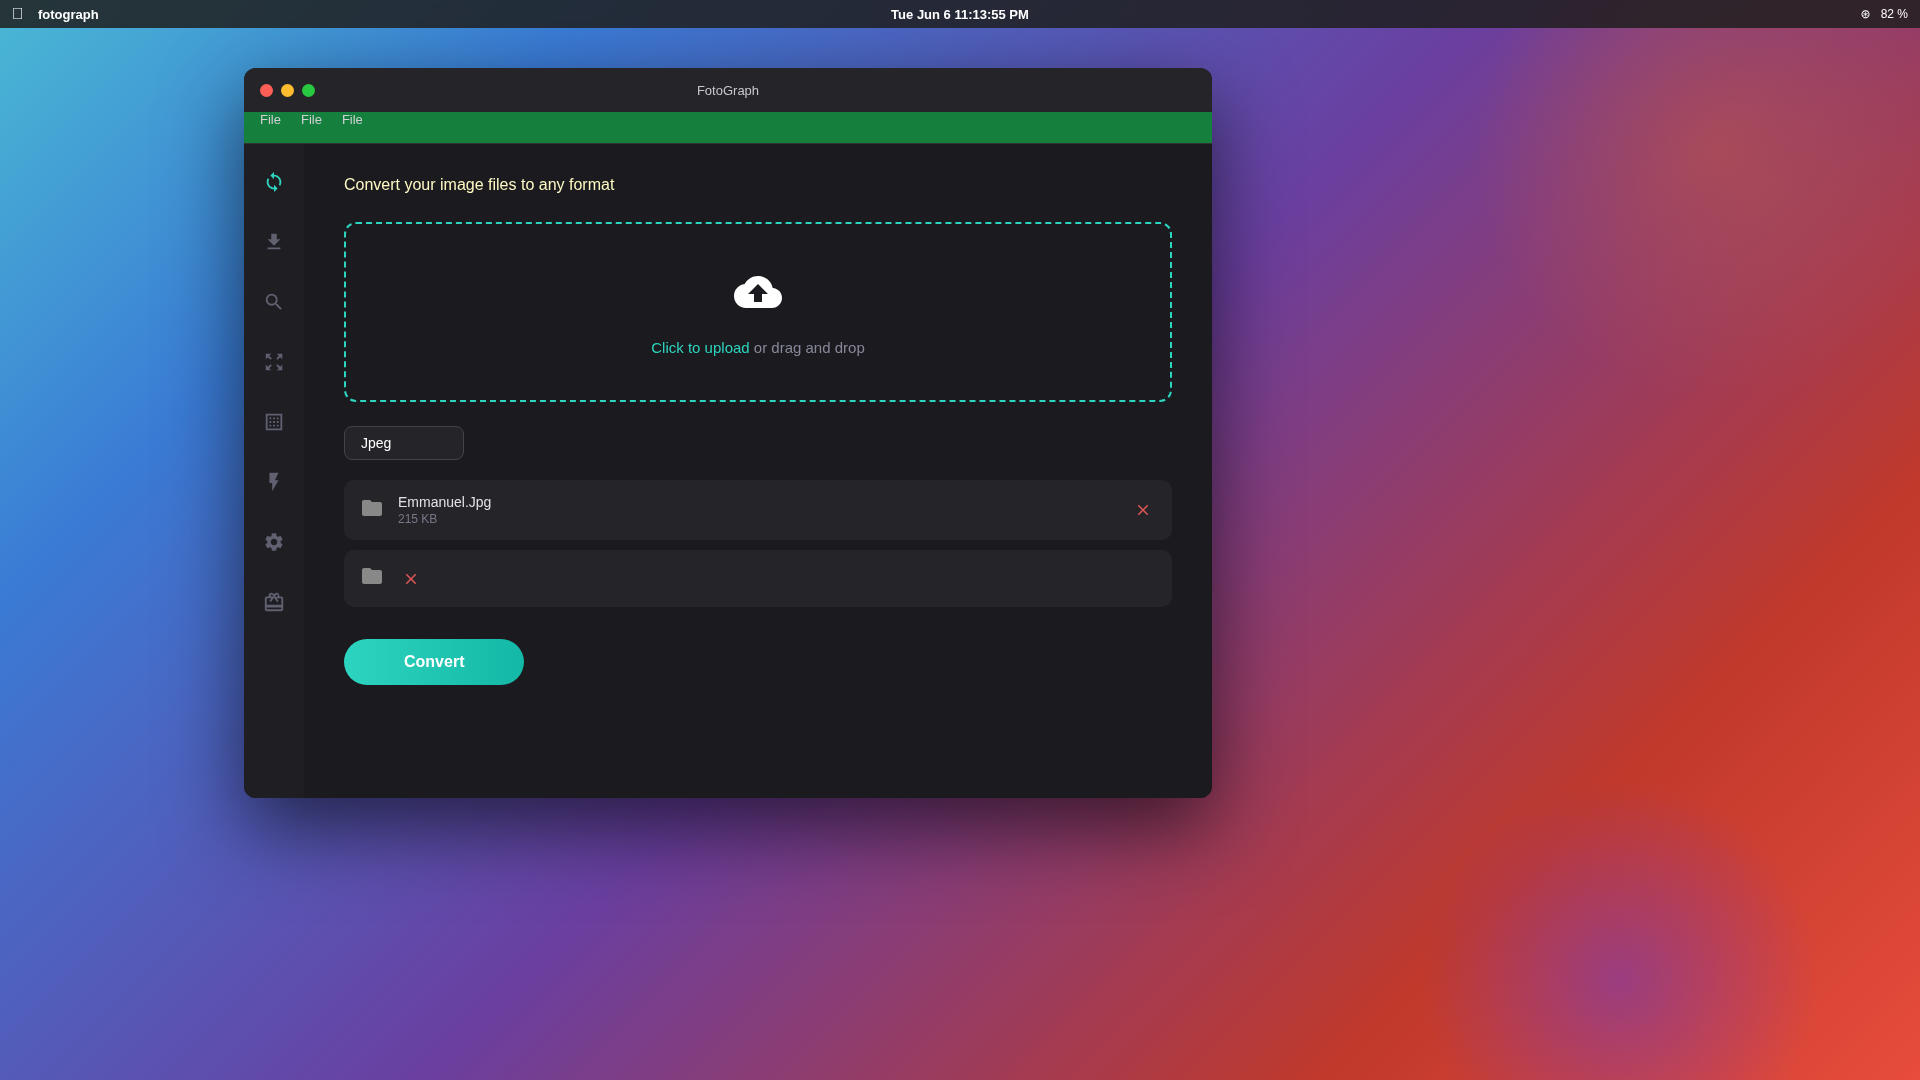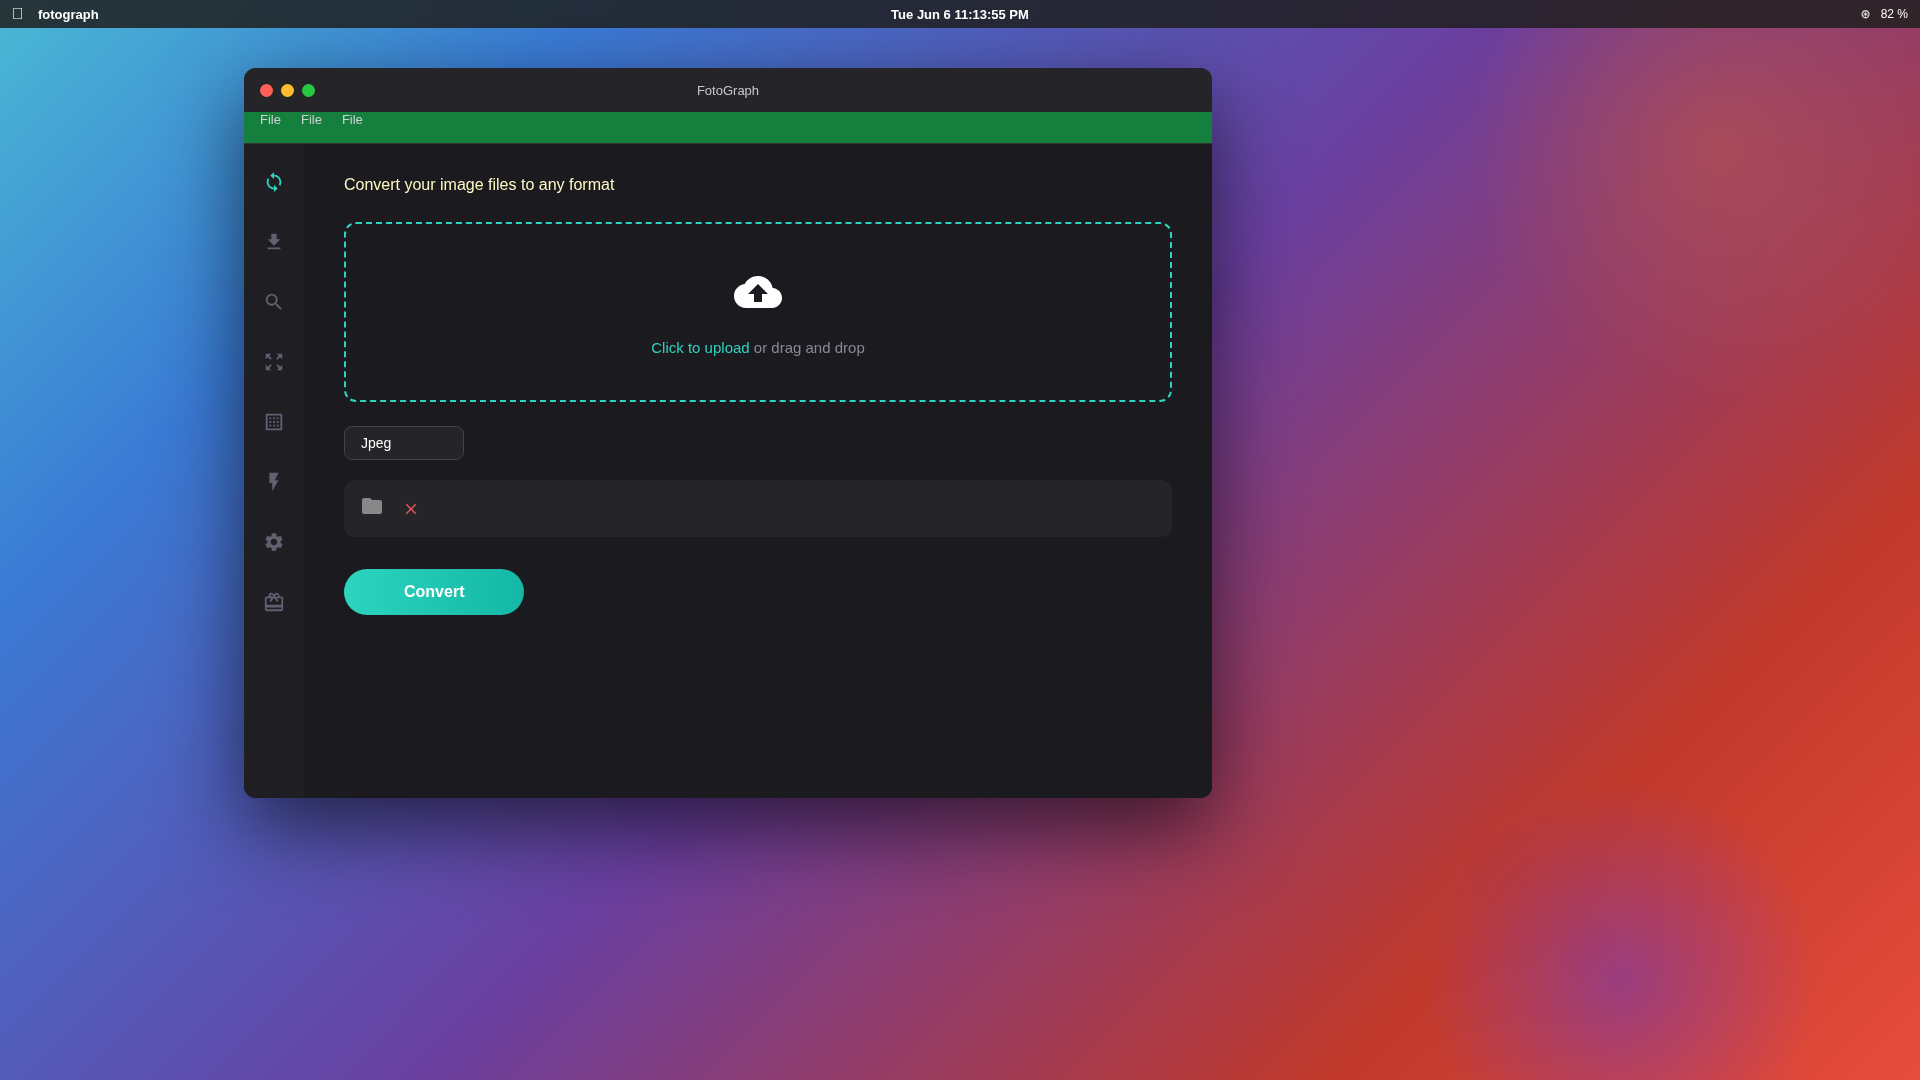--- a/index.html
+++ b/index.html
@@ -427,6 +427,22 @@
 
       <div class="file-list">
 
+        <div class="file-item">
+          <div class="file-icon">
+            <svg width="24" height="24" viewBox="0 0 24 24" fill="#888">
+              <path d="M10 4H4c-1.1 0-2 .9-2 2v12c0 1.1.9 2 2 2h16c1.1 0 2-.9 2-2V8c0-1.1-.9-2-2-2h-8l-2-2z"></path>
+            </svg>
+          </div>
+          <div class="file-info">
+            <div class="file-name">Emmanuel.Jpg</div>
+            <div class="file-size">215 KB</div>
+          </div>
+          <button class="file-remove">
+            <svg width="18" height="18" viewBox="0 0 24 24" fill="#e05555">
+              <path d="M19 6.41L17.59 5 12 10.59 6.41 5 5 6.41 10.59 12 5 17.59 6.41 19 12 13.41 17.59 19 19 17.59 13.41 12z"></path>
+            </svg>
+          </button>
+        </div>
 
         <div class="file-item">
           <div class="file-icon">

